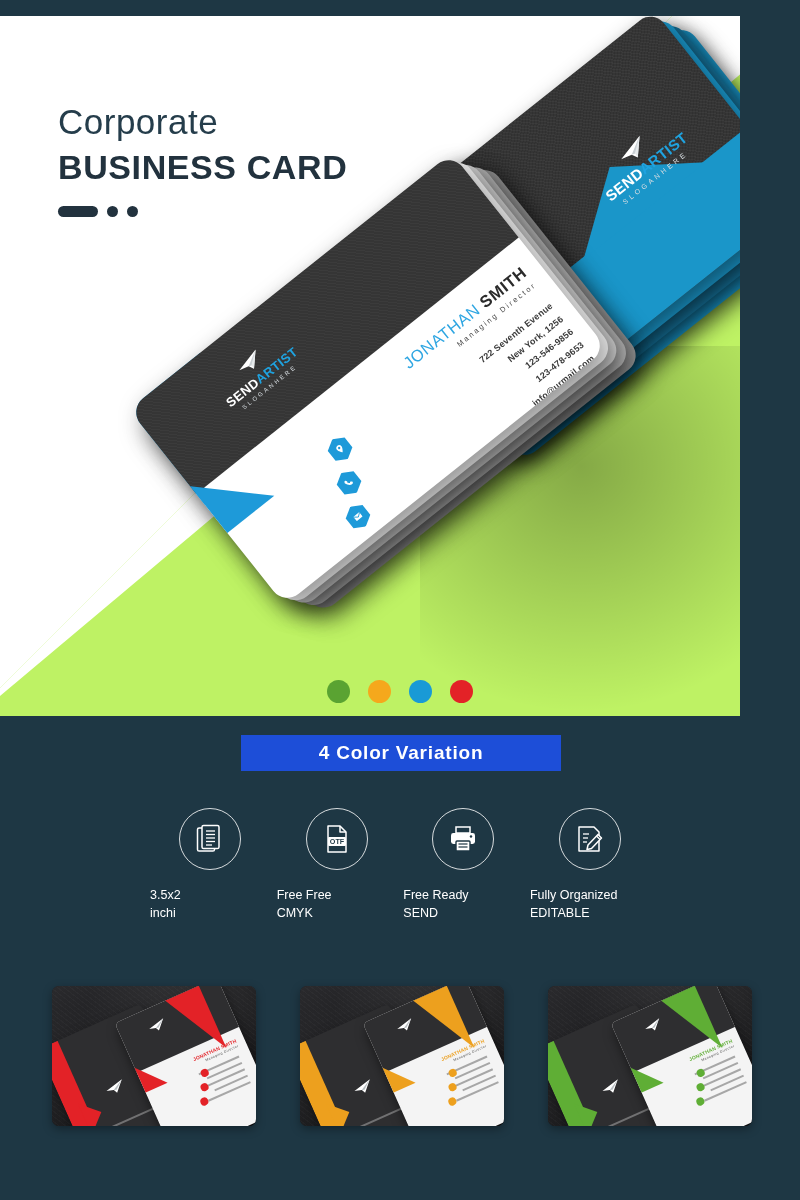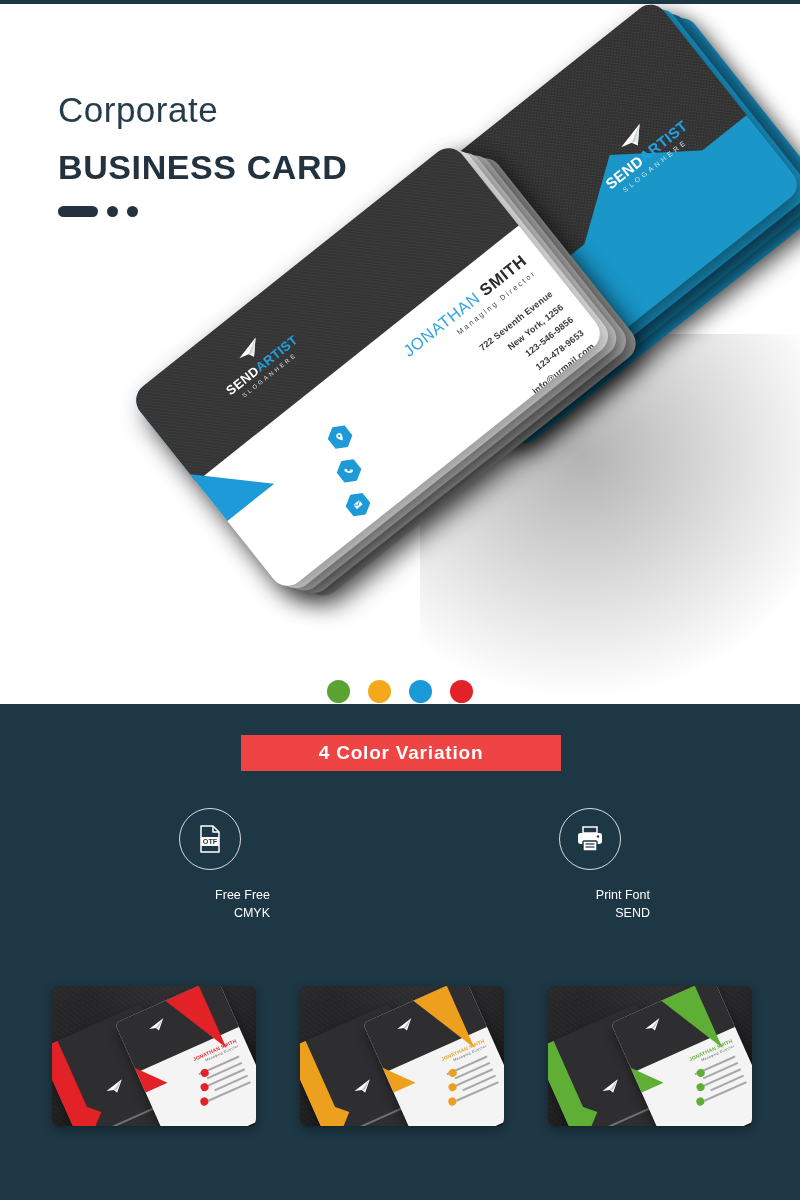--- a/index.html
+++ b/index.html
@@ -23,10 +23,10 @@
   
   .hero {
     position: absolute;
-    left: 0; top: 4px;
-    width: 800px; height: 700px;
+    left: 0; top: 16px;
+    width: 740px; height: 700px;
     overflow: hidden;
-    background: #ffffff;
+    background: #bef264;
   }
   
   .hero-white {

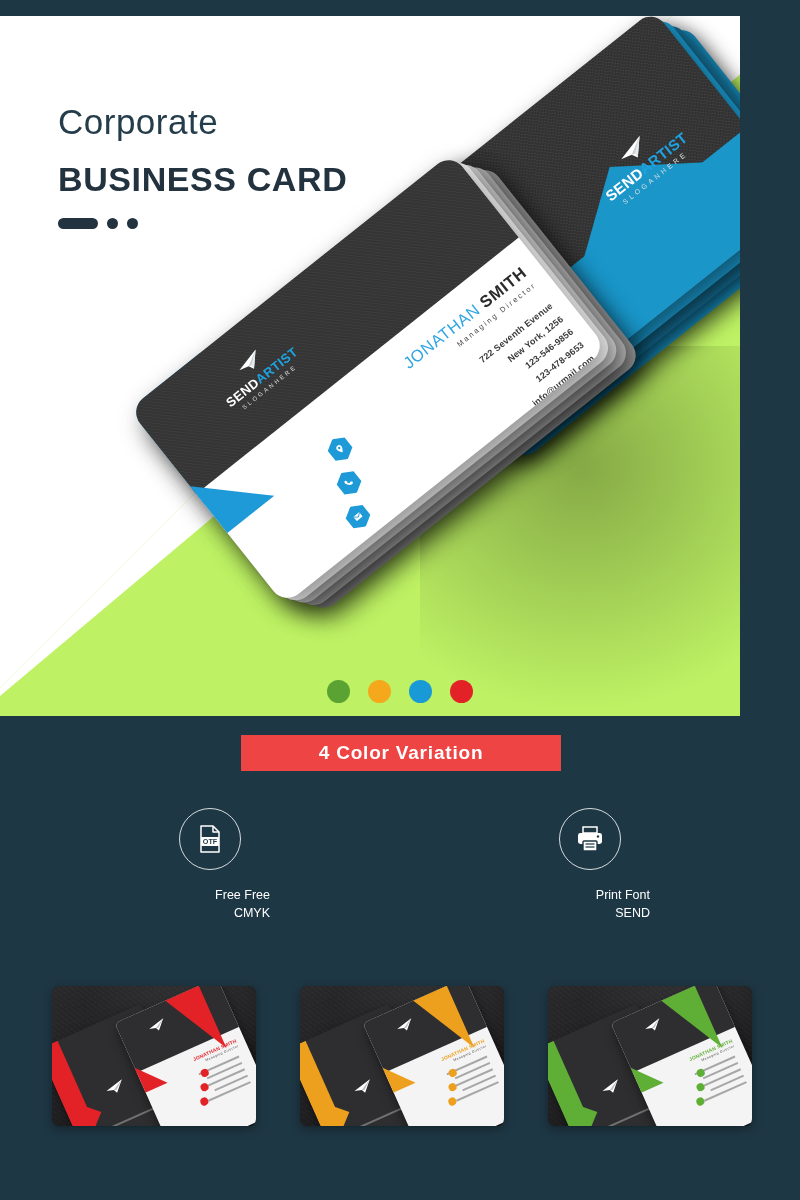--- a/index.html
+++ b/index.html
@@ -66,7 +66,7 @@
     letter-spacing: 0.6px;
     color: #22323e;
     line-height: 1.12;
-    margin-top: 19px;
+    margin-top: 7px;
   }
   .title-dashes { display: flex; align-items: center; gap: 9px; margin-top: 20px; }
   .dash-bar { width: 40px; height: 11px; border-radius: 6px; background: #22323e; }

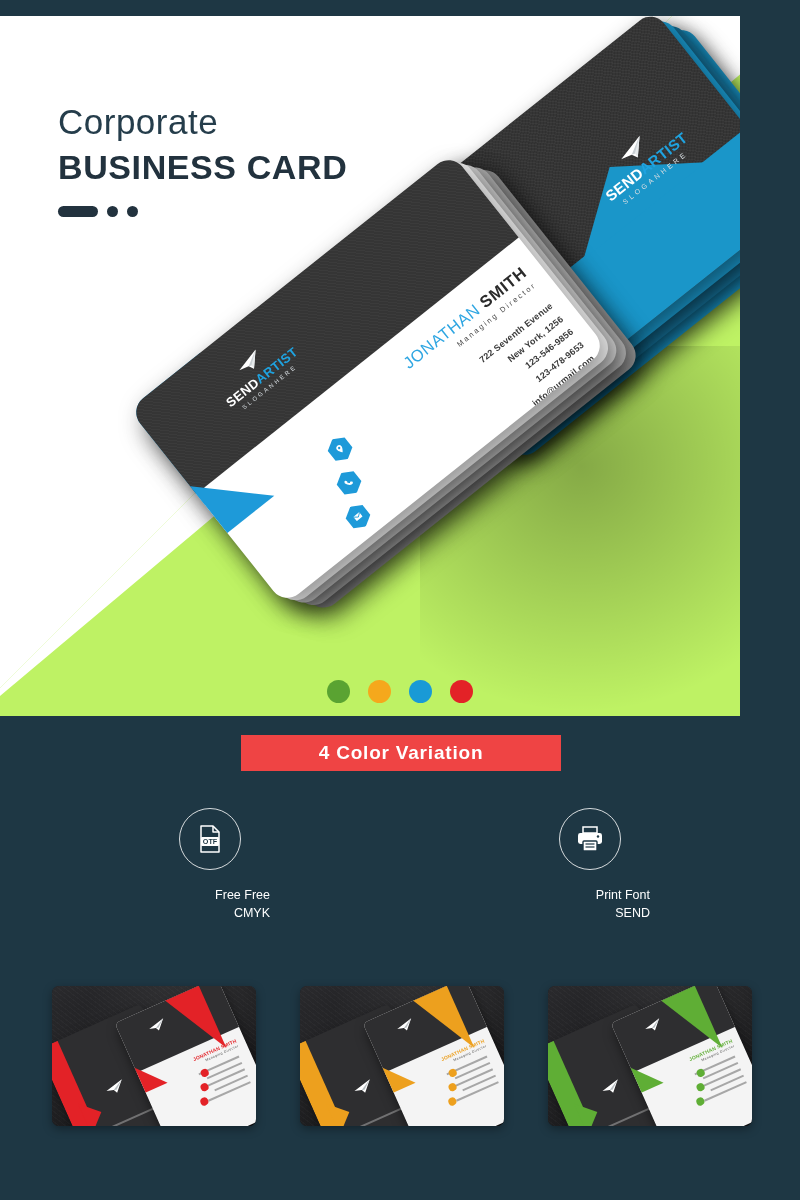--- a/index.html
+++ b/index.html
@@ -467,7 +467,7 @@
     <span class="swatch" style="background: rgb(227, 34, 39);"></span>
   </div>
 
-  <div class="banner" style="background: #ef4444;">
+  <div class="banner" style="background: #1d4ed8;">
     <span class="banner-text">4 Color Variation</span>
   </div>
 

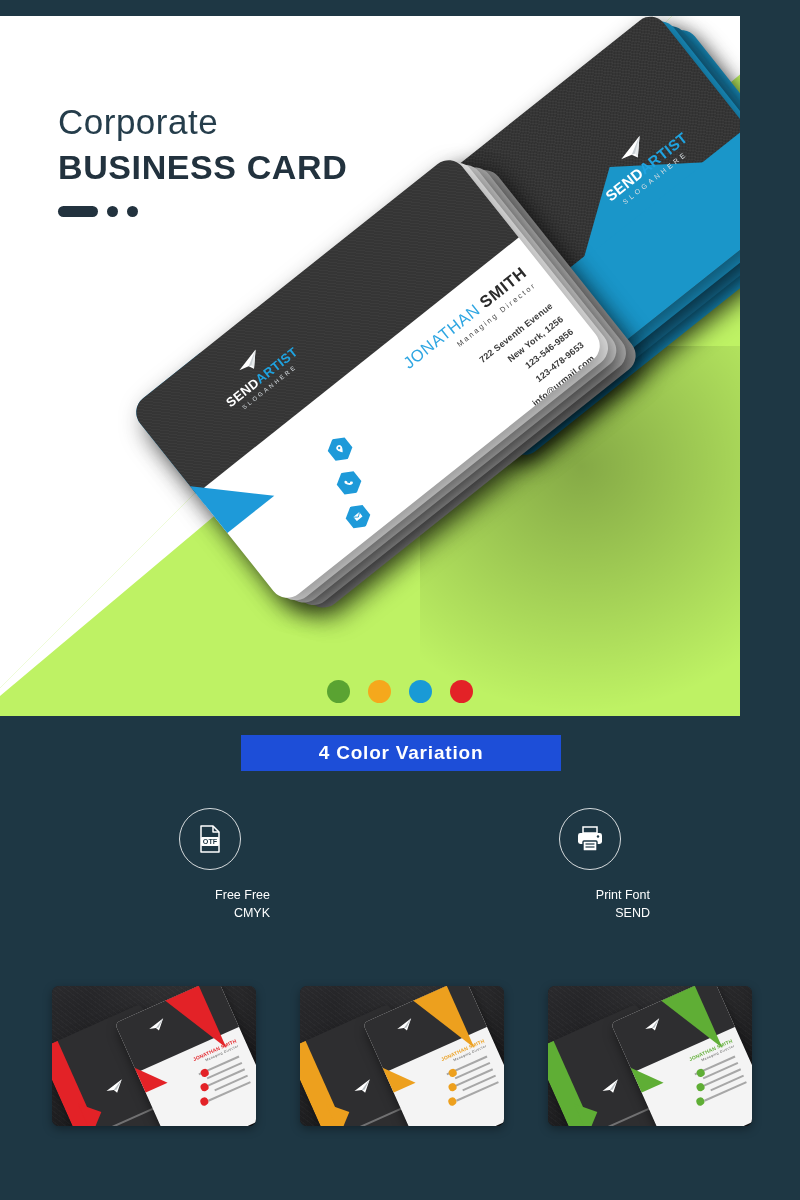--- a/index.html
+++ b/index.html
@@ -245,7 +245,7 @@
     width: 500px;
     display: flex; justify-content: space-between;
   }
-  .feature { width: 120px; text-align: right; }
+  .feature { width: 120px; text-align: left; }
   .feature-ring {
     width: 62px; height: 62px; border-radius: 50%;
     border: 1.6px solid rgba(255,255,255,0.82);

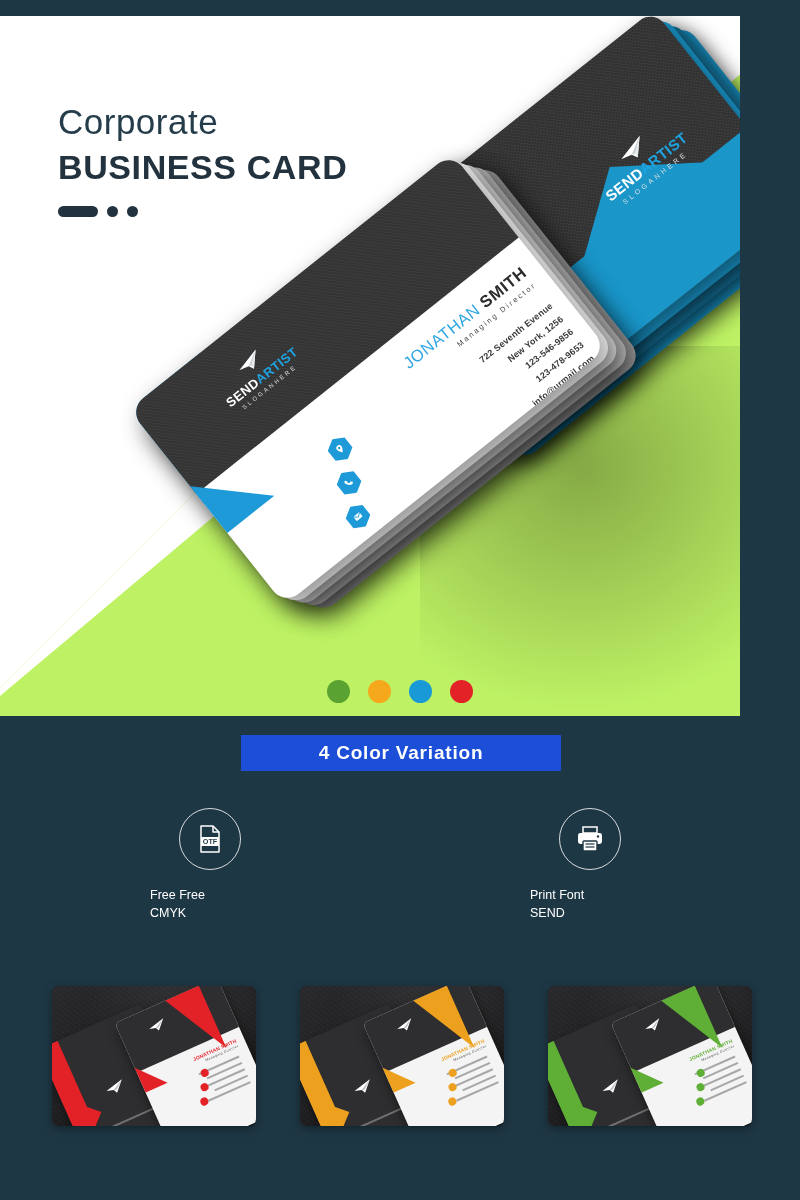--- a/index.html
+++ b/index.html
@@ -473,6 +473,21 @@
 
   <div class="features">
 
+    <div class="feature">
+      <div class="feature-ring">
+        <svg width="30" height="32" viewBox="0 0 30 32">
+          <rect x="2.5" y="5" width="17" height="23" rx="1.6" fill="none" stroke="#fff" stroke-width="1.5"></rect>
+          <rect x="7" y="2.5" width="17" height="23" rx="1.6" fill="#1e3744" stroke="#fff" stroke-width="1.5"></rect>
+          <line x1="11" y1="8" x2="20" y2="8" stroke="#fff" stroke-width="1.3"></line>
+          <line x1="11" y1="11.5" x2="20" y2="11.5" stroke="#fff" stroke-width="1.3"></line>
+          <line x1="11" y1="15" x2="20" y2="15" stroke="#fff" stroke-width="1.3"></line>
+          <line x1="11" y1="18.5" x2="20" y2="18.5" stroke="#fff" stroke-width="1.3"></line>
+          <line x1="11" y1="22" x2="17" y2="22" stroke="#fff" stroke-width="1.3"></line>
+        </svg>
+      </div>
+      <div class="feature-l1">3.5x2</div>
+      <div class="feature-l2">inchi</div>
+    </div>
 
     <div class="feature">
       <div class="feature-ring">

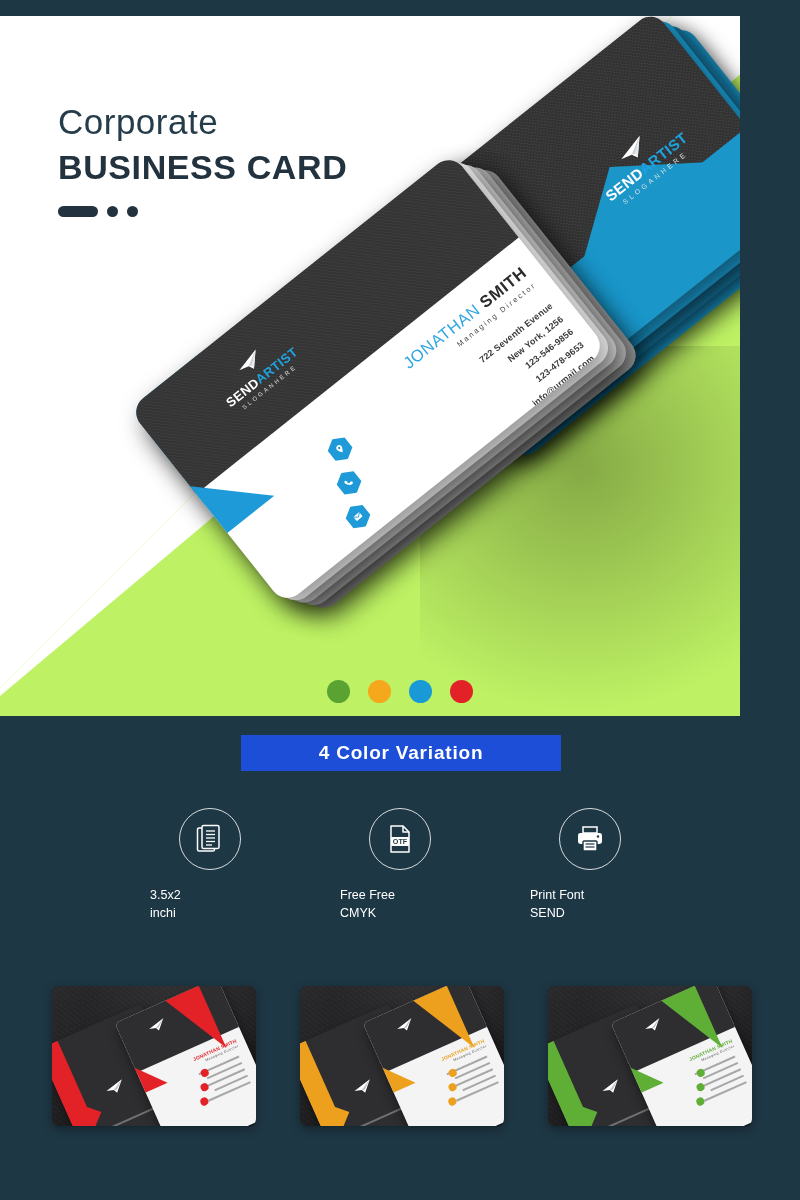--- a/index.html
+++ b/index.html
@@ -513,7 +513,7 @@
           <line x1="11.5" y1="23" x2="20.5" y2="23" stroke="#1e3744" stroke-width="1.2"></line>
         </svg>
       </div>
-      <div class="feature-l1">Print Font</div>
+      <div class="feature-l1">Free Ready</div>
       <div class="feature-l2">SEND</div>
     </div>
 

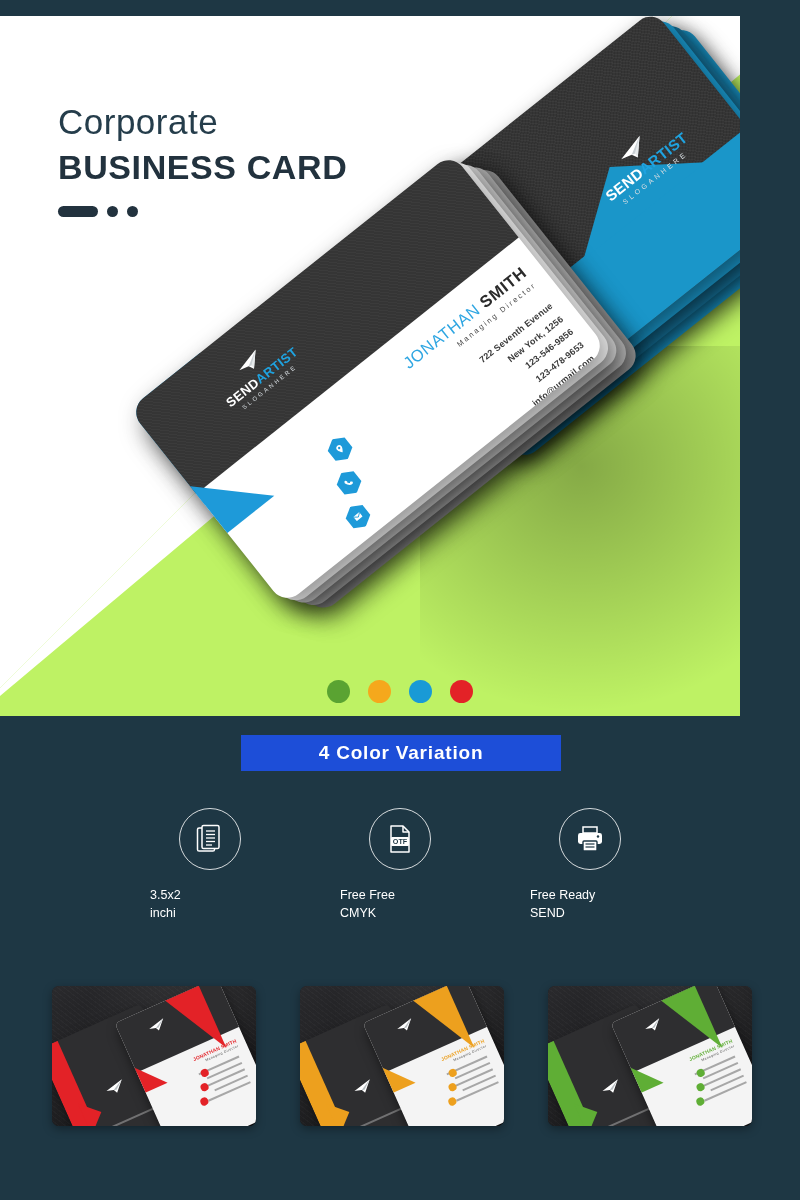--- a/index.html
+++ b/index.html
@@ -517,6 +517,20 @@
       <div class="feature-l2">SEND</div>
     </div>
 
+    <div class="feature">
+      <div class="feature-ring">
+        <svg width="31" height="32" viewBox="0 0 31 32">
+          <path d="M5 4 H20 L25 9 V28 H5 Z" fill="none" stroke="#fff" stroke-width="1.5" stroke-linejoin="round"></path>
+          <line x1="9" y1="11" x2="15" y2="11" stroke="#fff" stroke-width="1.3"></line>
+          <line x1="9" y1="15" x2="14" y2="15" stroke="#fff" stroke-width="1.3"></line>
+          <line x1="9" y1="19" x2="13" y2="19" stroke="#fff" stroke-width="1.3"></line>
+          <path d="M14 22 L24 11.5 L27.5 15 L17.5 25.5 L13 26.5 Z" fill="#1e3744" stroke="#fff" stroke-width="1.5" stroke-linejoin="round"></path>
+          <line x1="22.5" y1="13" x2="26" y2="16.5" stroke="#fff" stroke-width="1.3"></line>
+        </svg>
+      </div>
+      <div class="feature-l1">Fully Organized</div>
+      <div class="feature-l2">EDITABLE</div>
+    </div>
   </div>
 
   <div class="thumbs">

